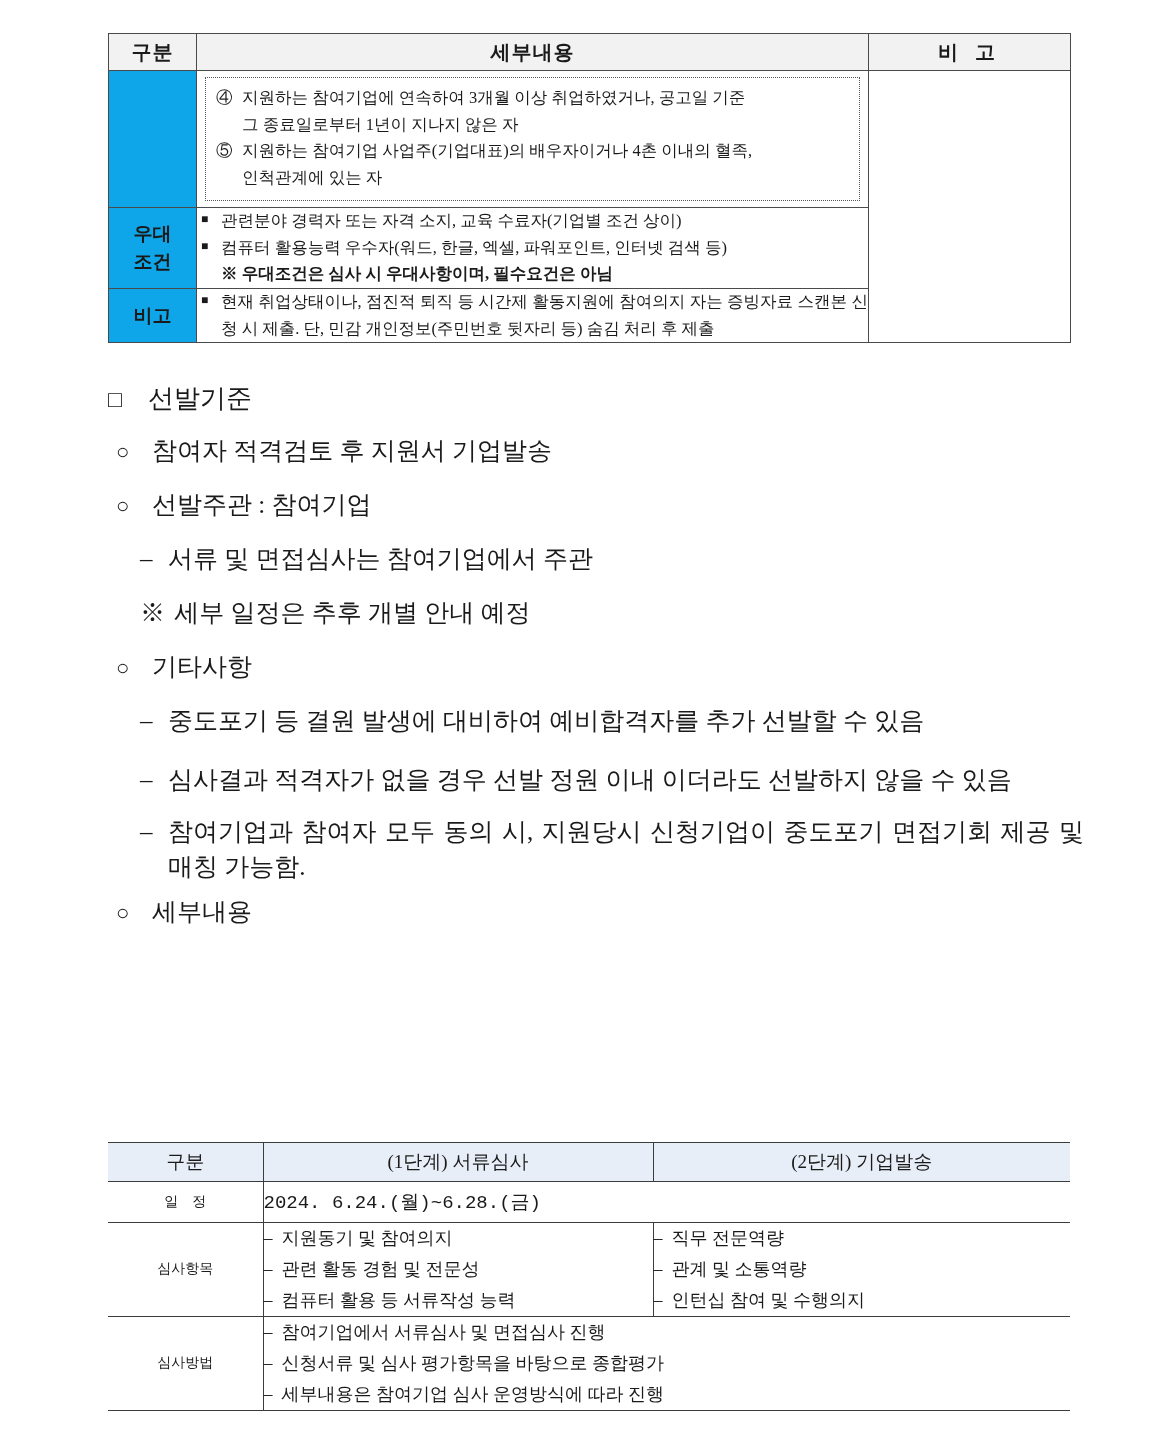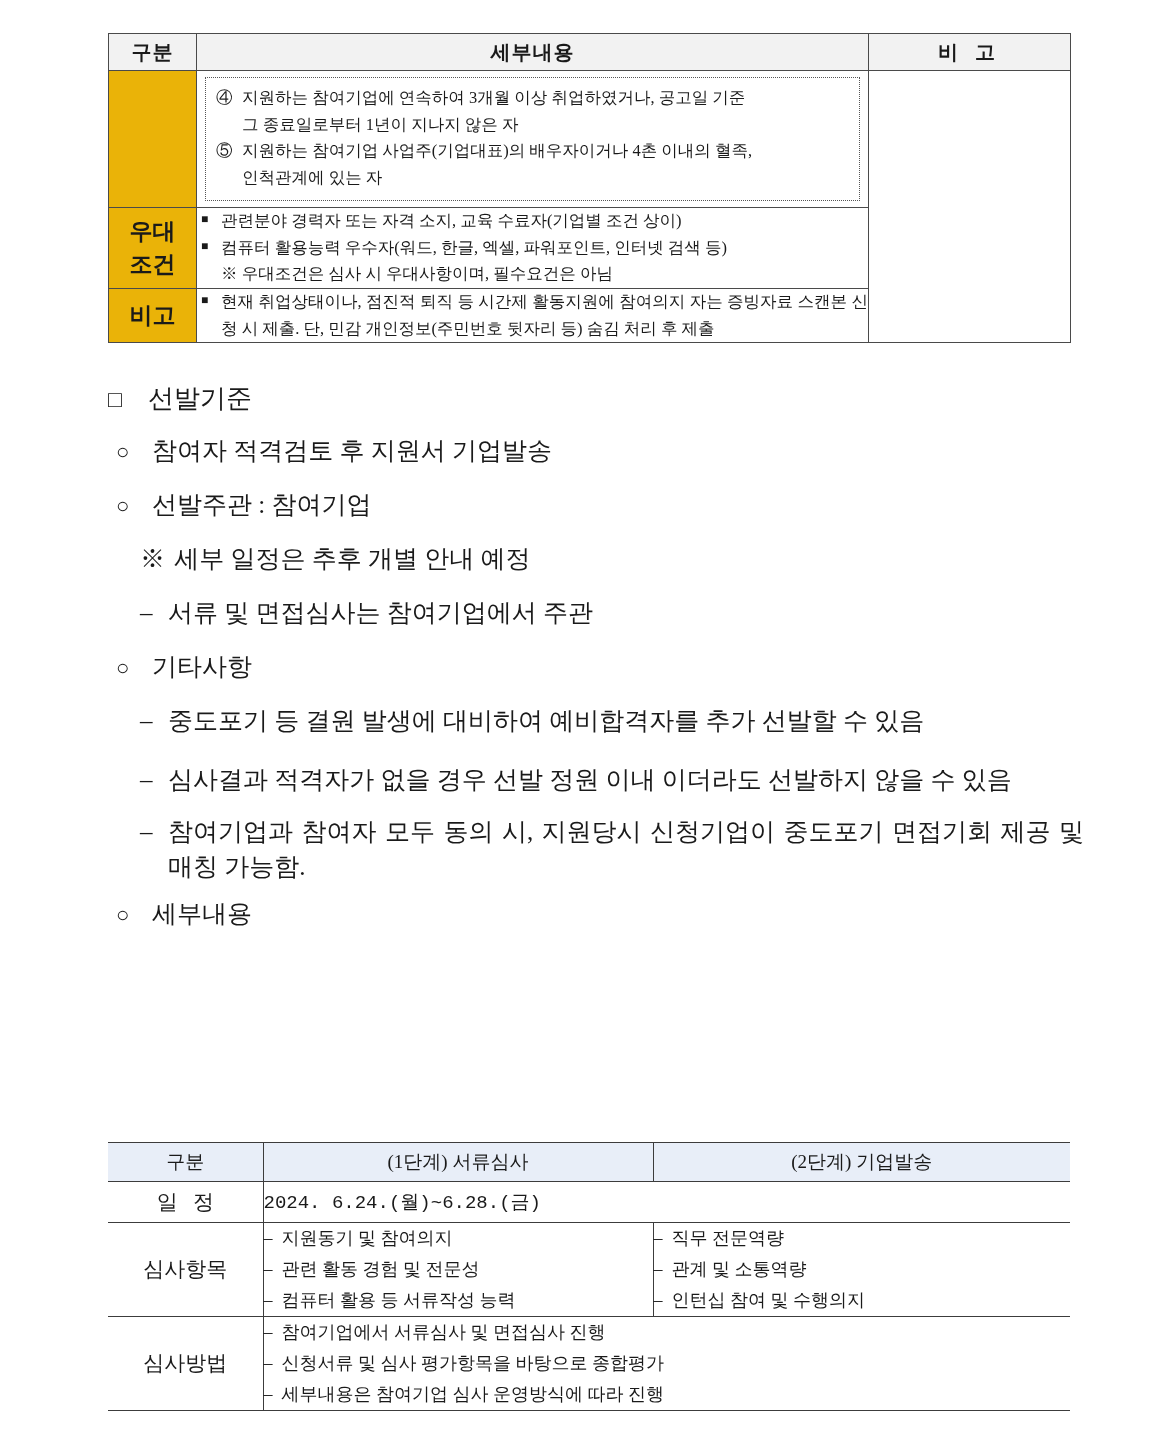--- a/index.html
+++ b/index.html
@@ -52,10 +52,10 @@
   }
   .tt-hdr.bigo { letter-spacing: 6px; font-weight: bold; }
   .tt-label {
-    background: #eab308;
+    background: #0ea5e9;
     text-align: center;
     font-weight: bold;
-    font-size: 23px;
+    font-size: 19px;
     line-height: 1.45;
     font-family: "Liberation Serif", "DejaVu Serif", serif;
   }

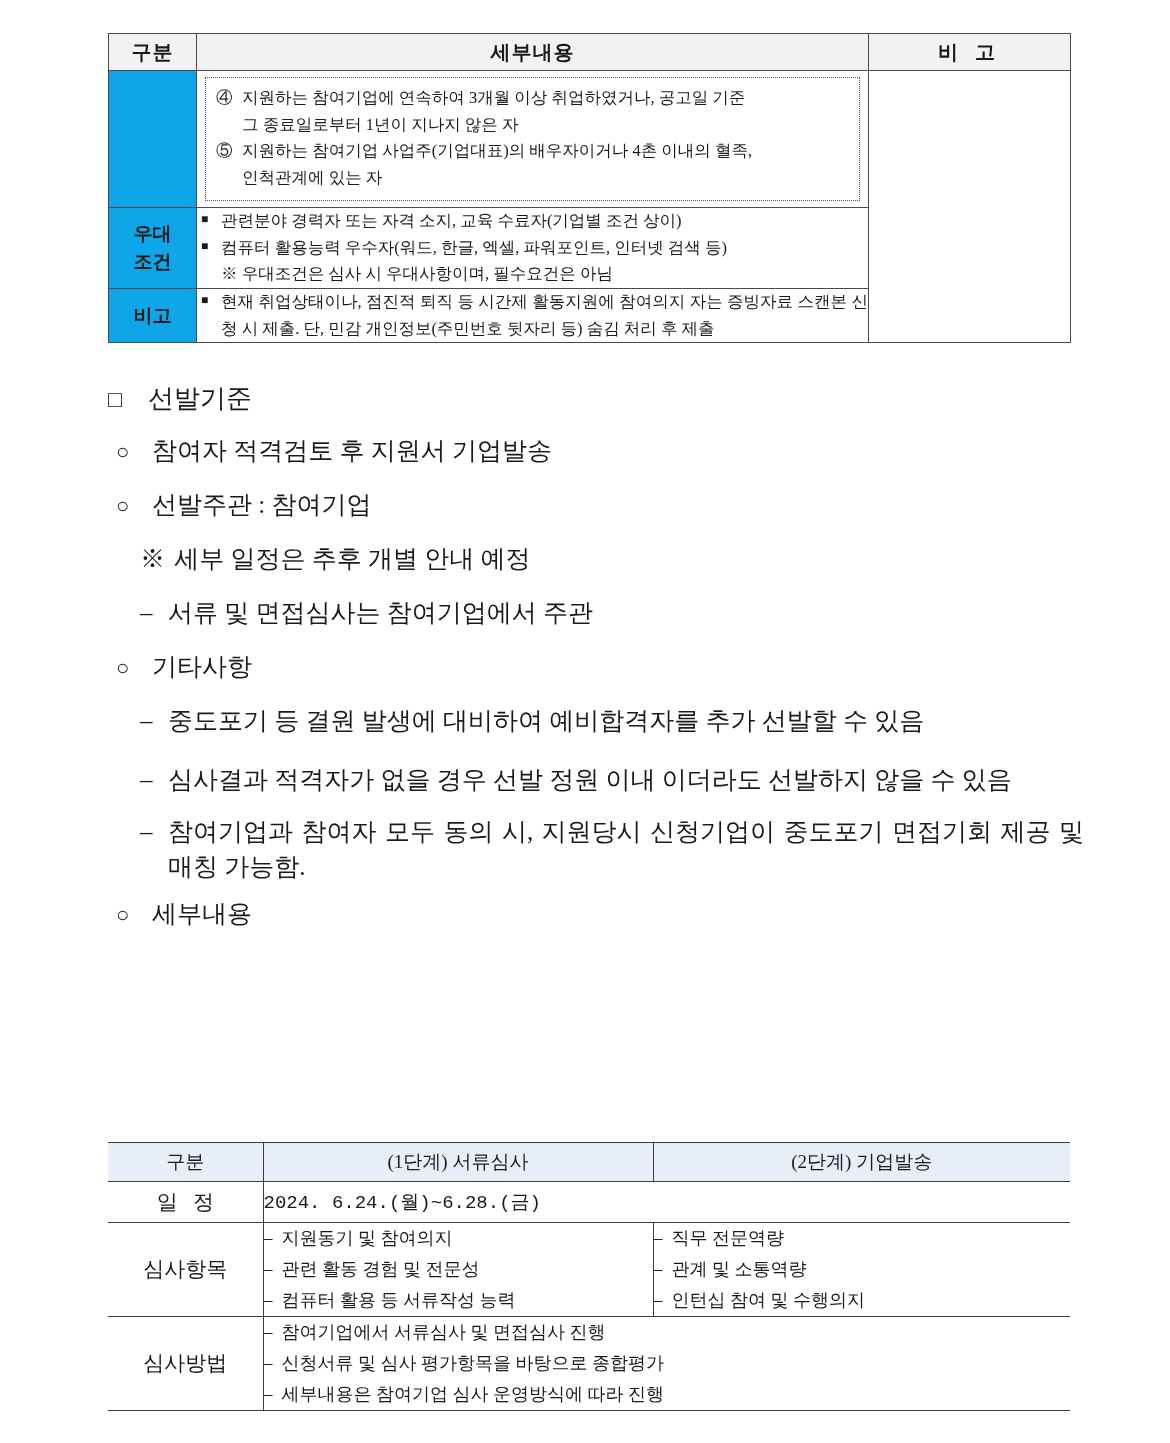--- a/index.html
+++ b/index.html
@@ -105,6 +105,7 @@
     display: block;
     padding-left: 24px;
     white-space: nowrap;
+    font-weight: bold;
   }
   .flow-text {
     display: block;

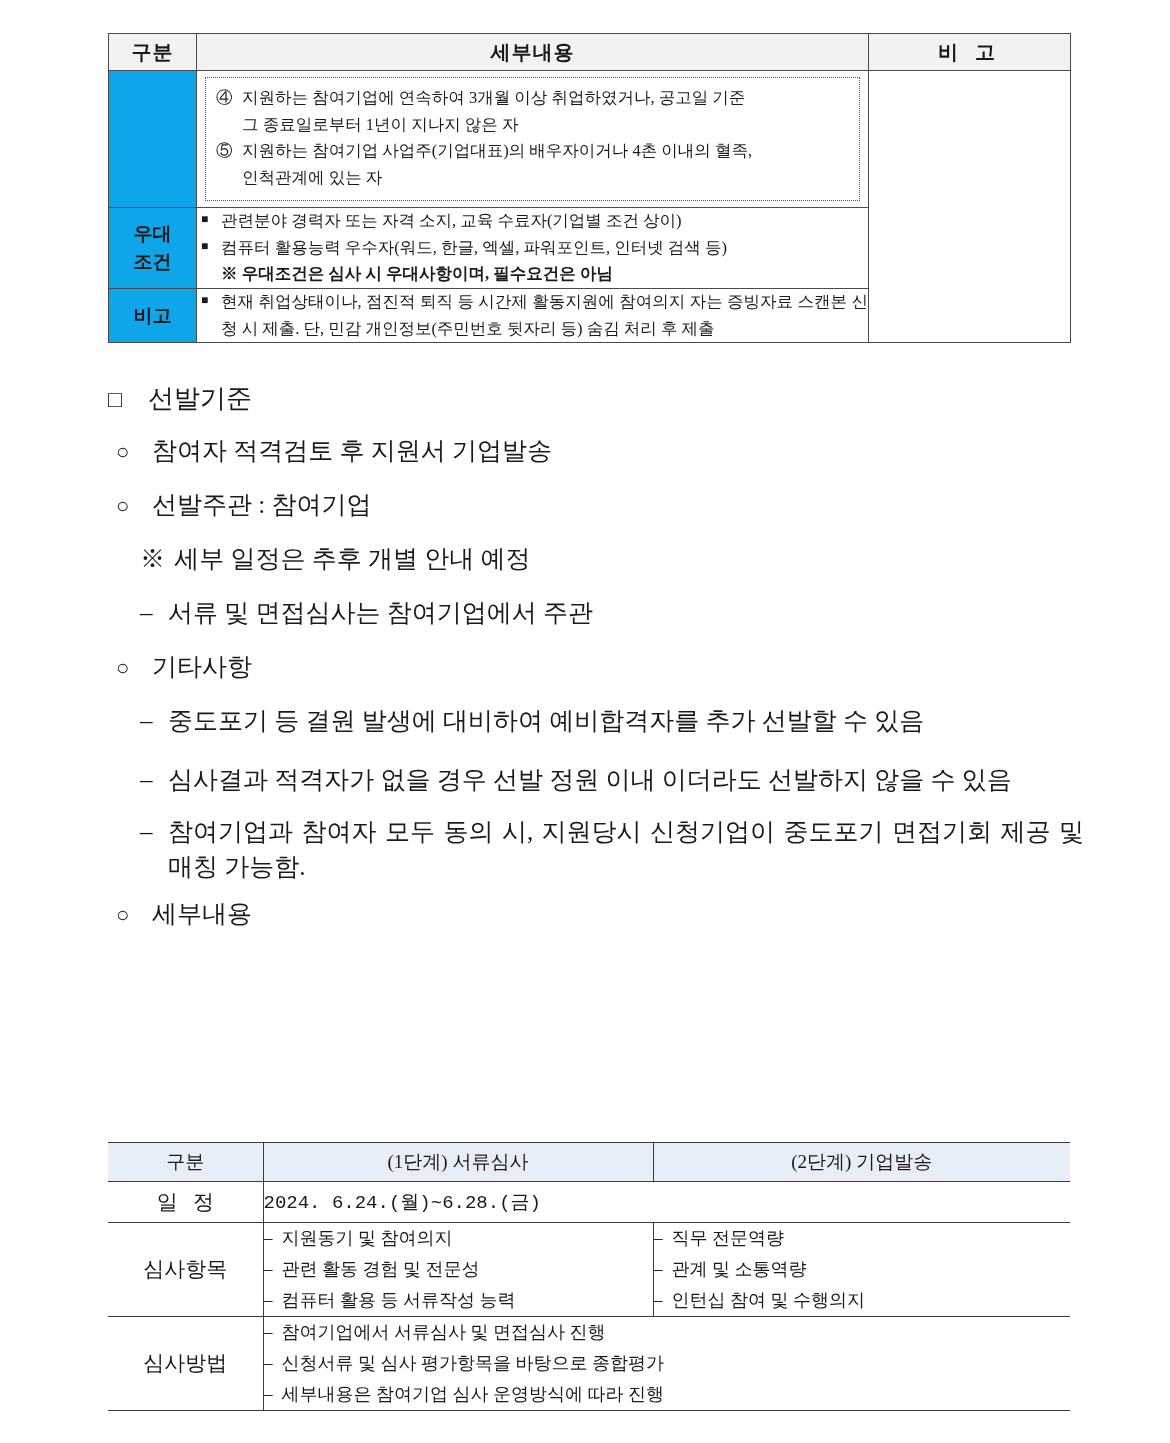--- a/index.html
+++ b/index.html
@@ -318,11 +318,11 @@
     </div>
 
     <div class="lvl3">
+      <span class="mk">–</span><span>서류 및 면접심사는 참여기업에서 주관</span>
+    </div>
+
+    <div class="lvl3">
       <span class="mk">※</span><span> 세부 일정은 추후 개별 안내 예정</span>
-    </div>
-
-    <div class="lvl3">
-      <span class="mk">–</span><span>서류 및 면접심사는 참여기업에서 주관</span>
     </div>
 
     <div class="lvl2">

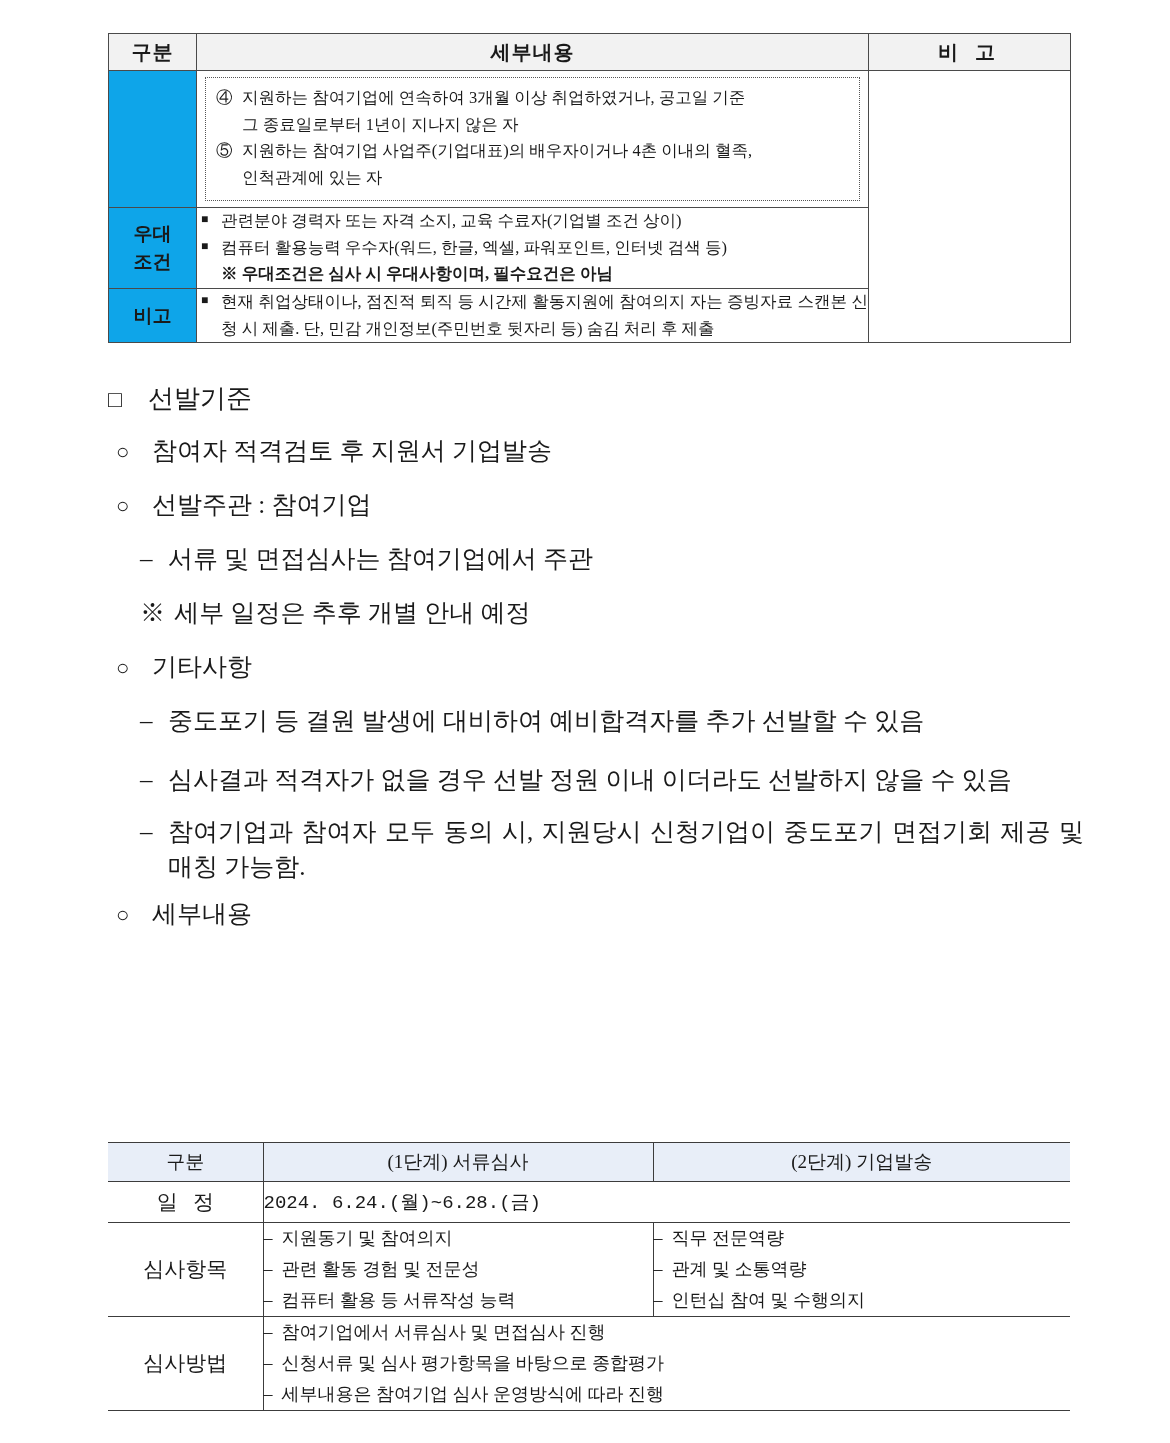--- a/index.html
+++ b/index.html
@@ -344,7 +344,7 @@
       <span class="txt">참여기업과 참여자 모두 동의 시, 지원당시 신청기업이 중도포기 면접기회 제공 및 매칭 가능함.</span>
     </div>
 
-    <div class="lvl2" style="margin-top:14px;">
+    <div class="lvl2" style="margin-top:14px;font-family:Liberation Mono, monospace;">
       <span class="mk">○</span><span>세부내용</span>
     </div>
 

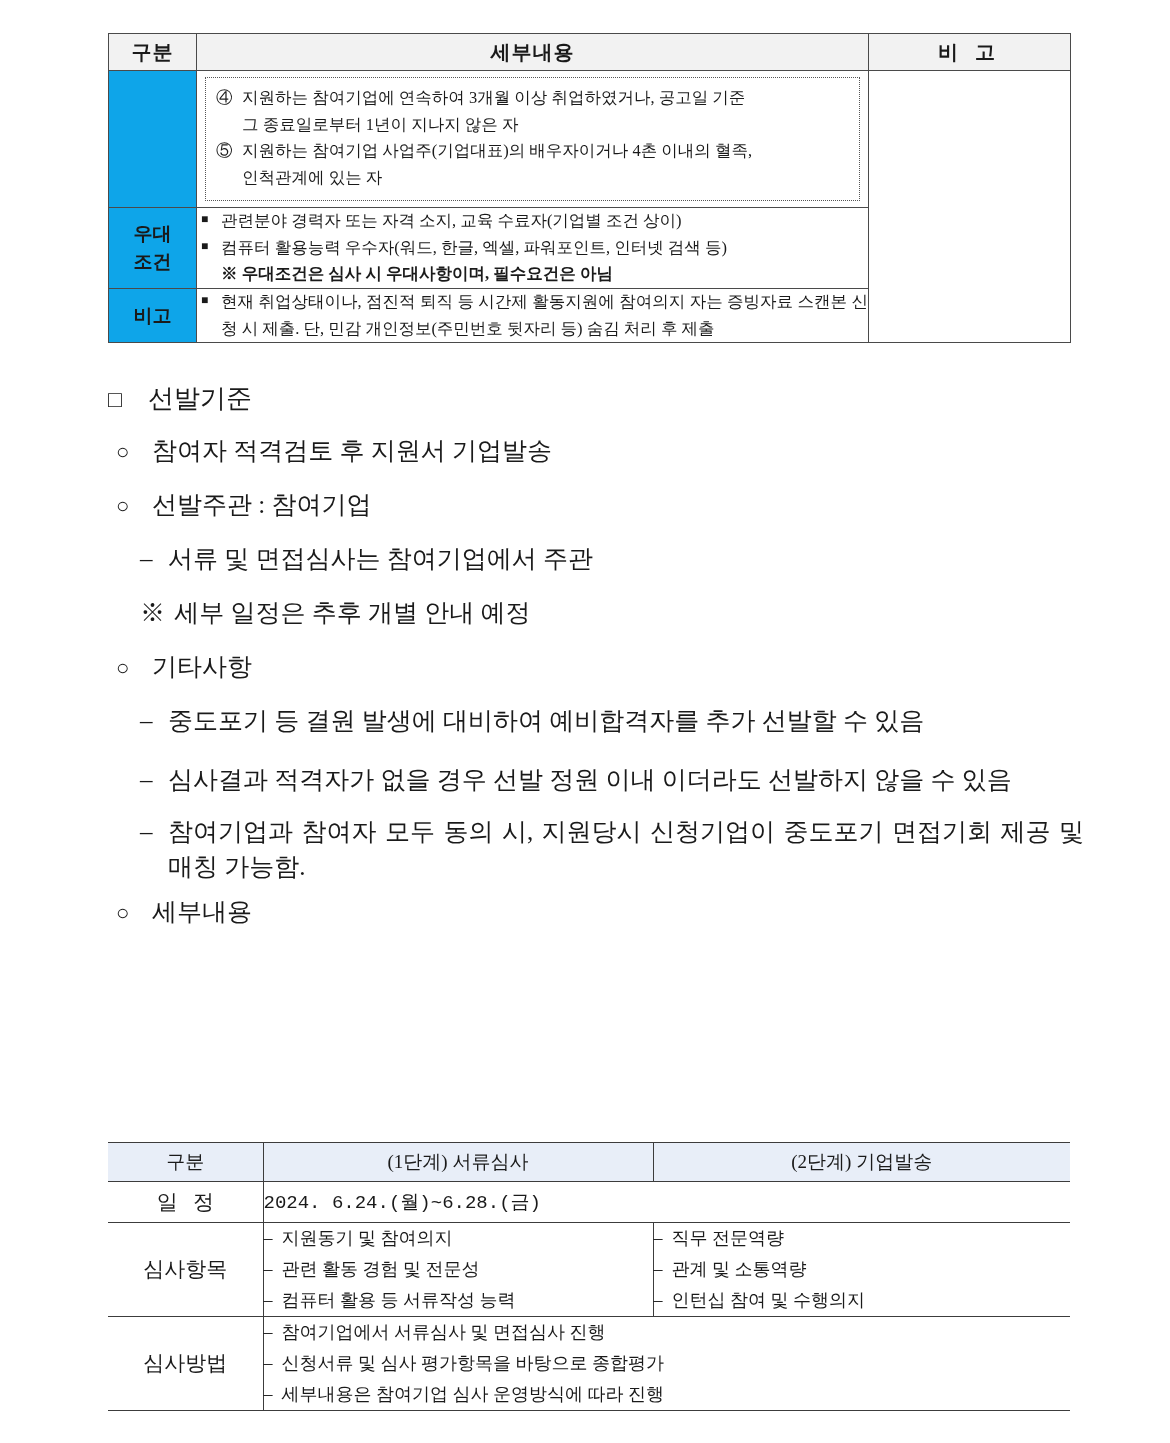--- a/index.html
+++ b/index.html
@@ -217,9 +217,9 @@
   .vline-r { border-right: 1px solid #3c3c3c !important; }
   .bt-rowlabel {
     text-align: center;
-    font-size: 21px;
+    font-size: 14px;
     border-right: 1px solid #3c3c3c !important;
-    font-family: Liberation Serif, serif;
+    font-family: Liberation Sans, sans-serif;
   }
   .bt-rowlabel.spaced { letter-spacing: 5px; text-indent: 5px; }
   .bt-center {

